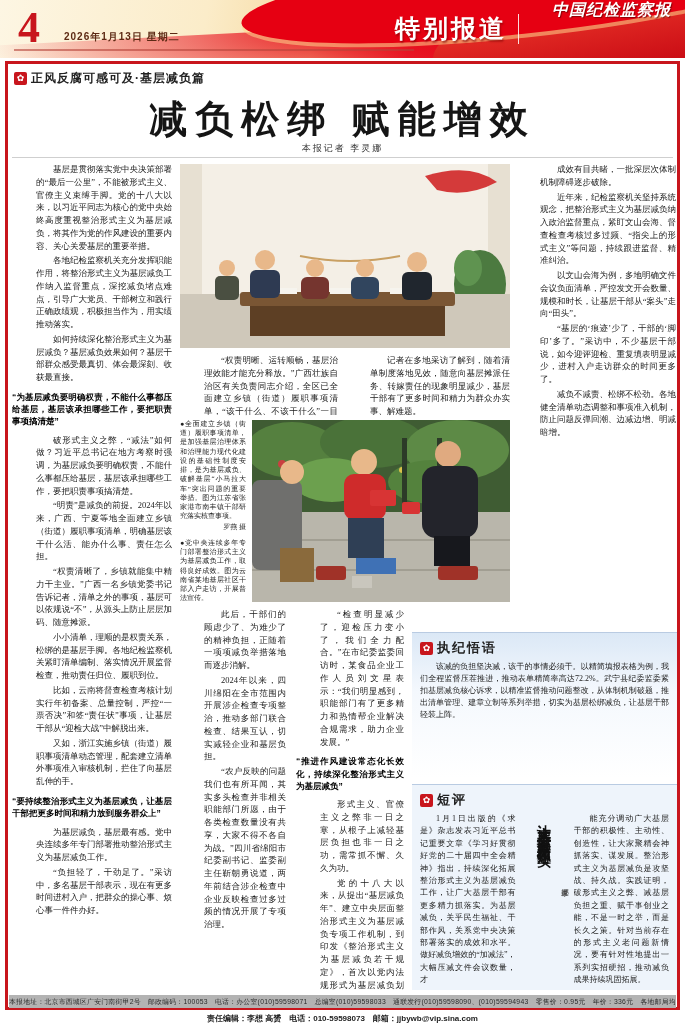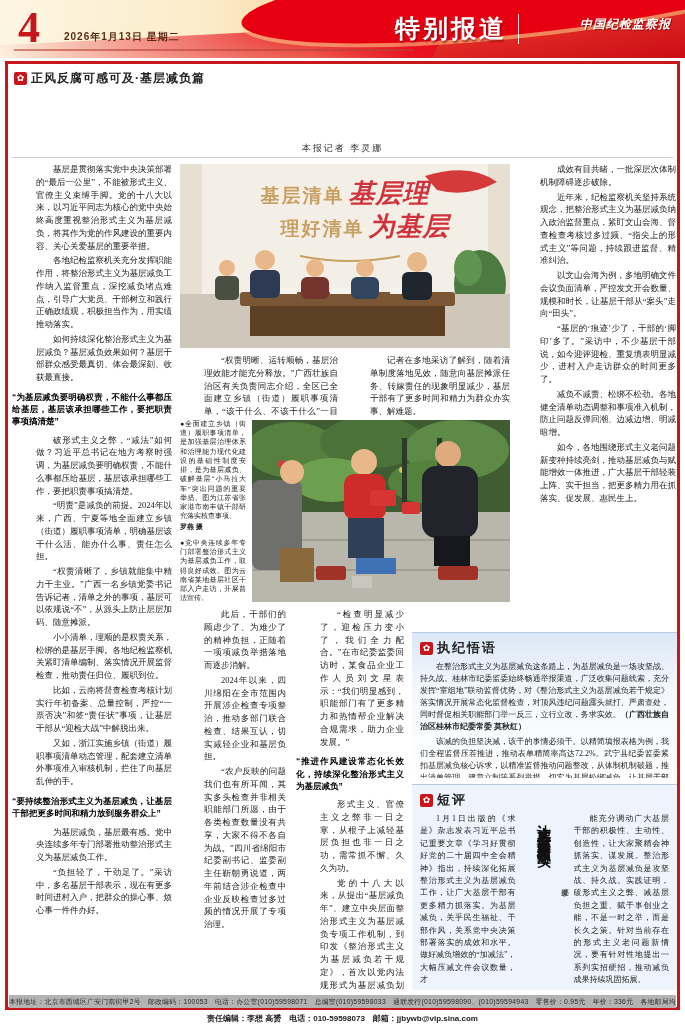--- a/index.html
+++ b/index.html
@@ -31,7 +31,7 @@
   .section-title { position:absolute; right:178px; top:12px; font-size:25px; font-weight:900; color:#fff;
     font-family:"Liberation Sans", sans-serif; letter-spacing:3px; text-shadow:1px 2px 2px rgba(120,0,0,.6); }
   .mast-divider { position:absolute; right:166px; top:14px; width:1px; height:30px; background:rgba(255,255,255,.85); }
-  .paper-name { position:absolute; right:14px; top:16px; font-size:12px; font-weight:bold; font-style:italic;
+  .paper-name { position:absolute; right:14px; top:0; font-size:16px; font-weight:bold; font-style:italic;
     color:#fff; font-family:"Liberation Serif", serif; letter-spacing:1px; text-shadow:1px 1px 1px rgba(100,0,0,.7);margin-left:24px; }
   
   .frame { position:absolute; left:5px; top:61px; width:675px; height:949px; border:3px solid #c8161d; background:#fff; }

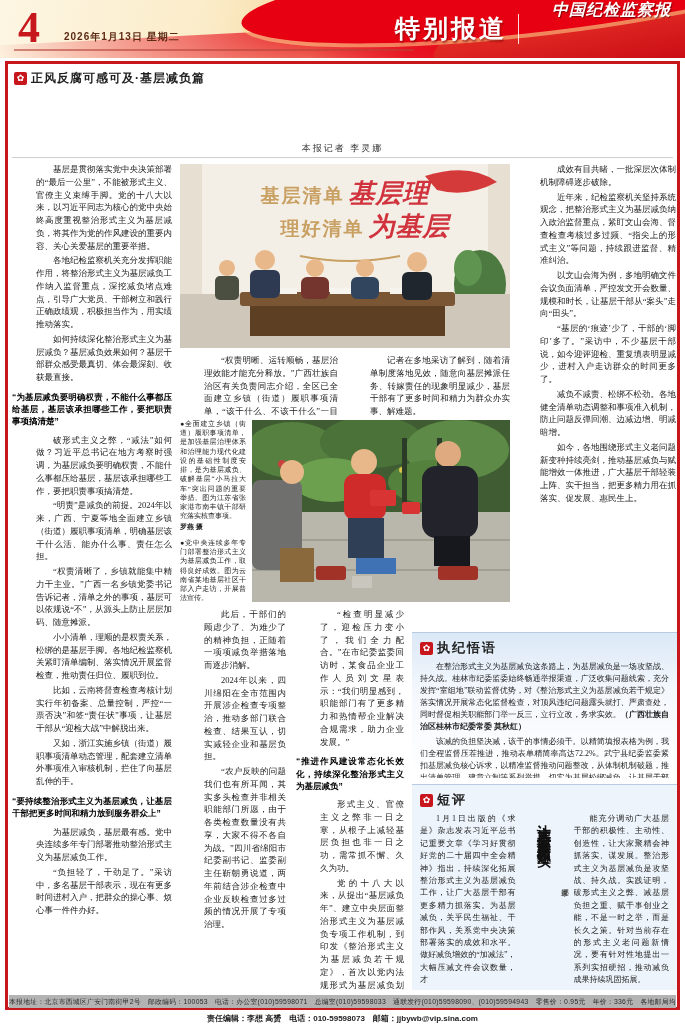--- a/index.html
+++ b/index.html
@@ -102,6 +102,7 @@
     <span class="emblem">✿</span>
     <span class="rubric-text">正风反腐可感可及·基层减负篇</span>
   </div>
+  <div class="headline">减负松绑 赋能增效</div>
   <div class="byline">本报记者 李灵娜</div>
   <div class="head-rule"></div>
 

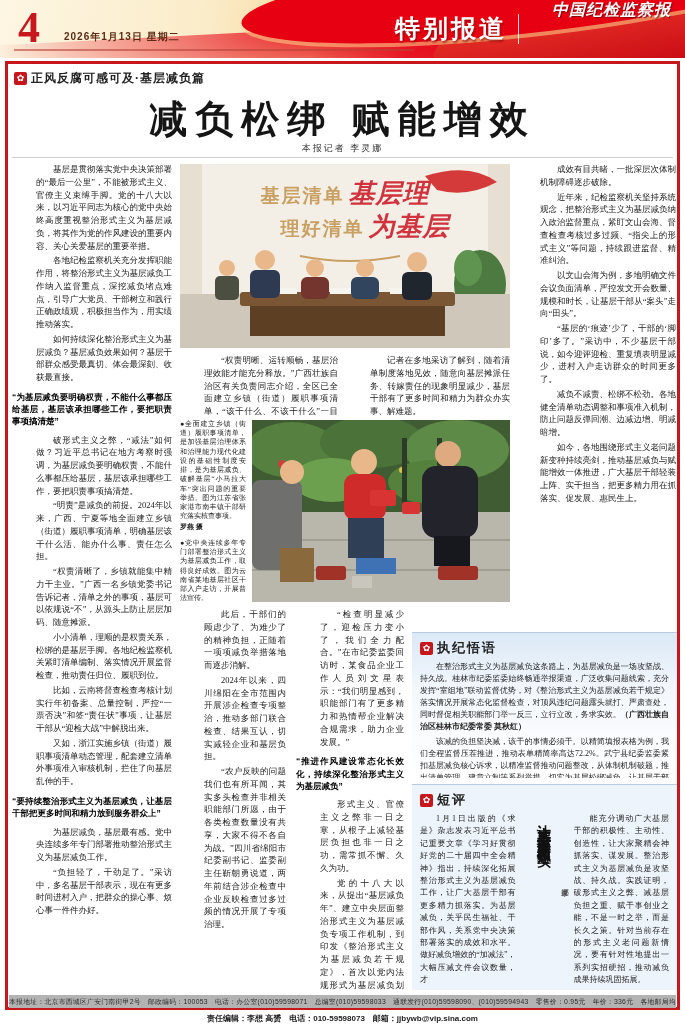--- a/index.html
+++ b/index.html
@@ -148,16 +148,6 @@
       <circle cx="47" cy="104" r="8" fill="#e8b88a"></circle>
       <rect x="35" y="112" width="24" height="24" rx="5" fill="#4a4f41"></rect>
     </svg>
-    <div class="banner-text">
-      <div>
-        <span class="bt-gold">基层清单</span>
-        <span class="bt-red">基层理</span>
-      </div>
-      <div style="padding-left:40px;">
-        <span class="bt-gold">理好清单</span>
-        <span class="bt-red">为基层</span>
-      </div>
-    </div>
   </div>
 
   <div class="col" style="left:180px; top:354px; width:158px; height:62px;">

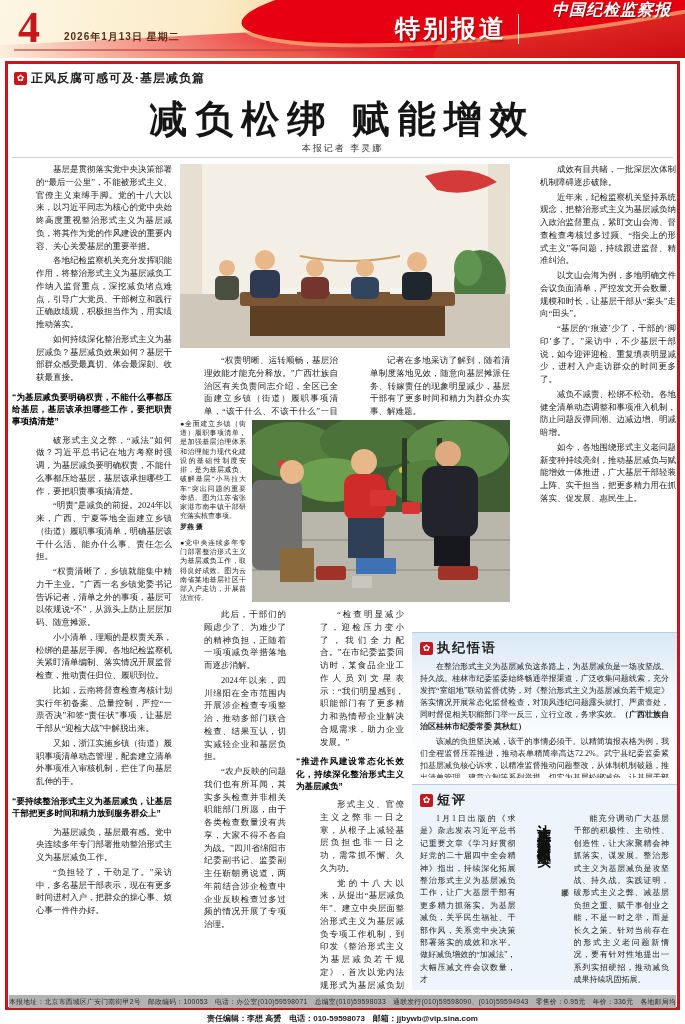--- a/index.html
+++ b/index.html
@@ -207,7 +207,6 @@
     <p>以文山会海为例，多地明确文件会议负面清单，严控发文开会数量、规模和时长，让基层干部从“案头”走向“田头”。</p>
     <p>“基层的‘痕迹’少了，干部的‘脚印’多了。”采访中，不少基层干部说，如今迎评迎检、重复填表明显减少，进村入户走访群众的时间更多了。</p>
     <p>减负不减责、松绑不松劲。各地健全清单动态调整和事项准入机制，防止问题反弹回潮、边减边增、明减暗增。</p>
-    <p>如今，各地围绕形式主义老问题新变种持续亮剑，推动基层减负与赋能增效一体推进，广大基层干部轻装上阵、实干担当，把更多精力用在抓落实、促发展、惠民生上。</p>
   </div>
 
   <div class="col" style="left:180px; top:608px; width:106px; height:382px;">

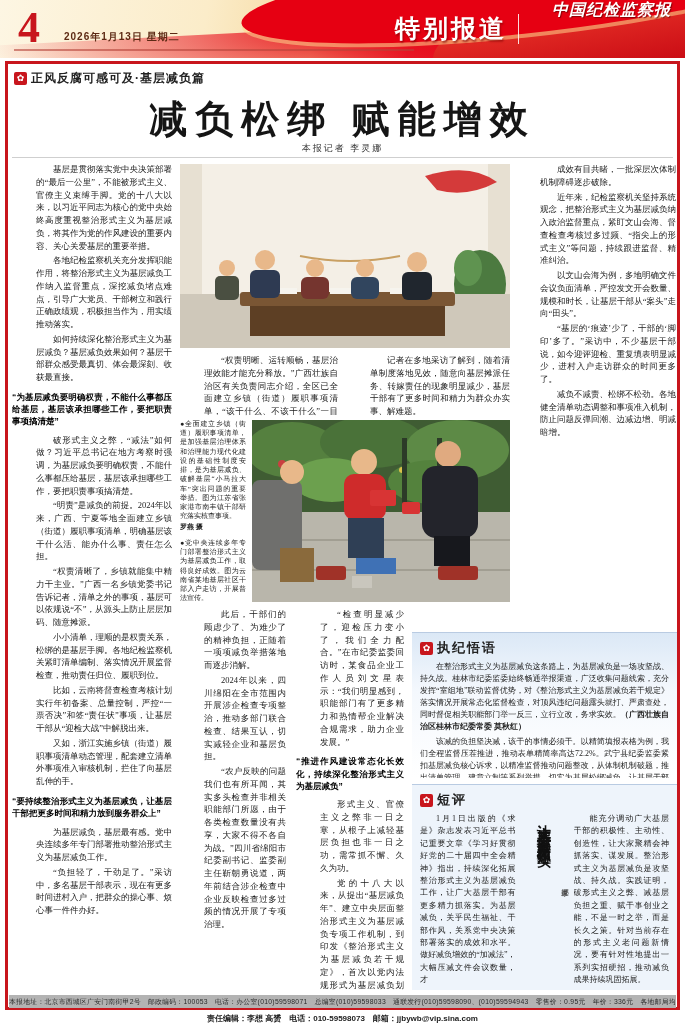--- a/index.html
+++ b/index.html
@@ -52,7 +52,7 @@
   .subhead { font-weight:bold; text-indent:0 !important; margin:7px 0 6px !important; color:#000;
     font-family:"Liberation Sans", sans-serif; line-height:1.45; }
   .caption-block { font-size:7px; line-height:1.32; color:#222; text-align:justify; margin-bottom:7px; }
-  .credit { display:block; text-align:left; font-weight:bold; margin-top:1px; }
+  .credit { display:block; text-align:right; font-weight:normal; margin-top:1px; }
   
   .photo { position:absolute; overflow:hidden; background:#ddd; }
   .photo svg { display:block; }

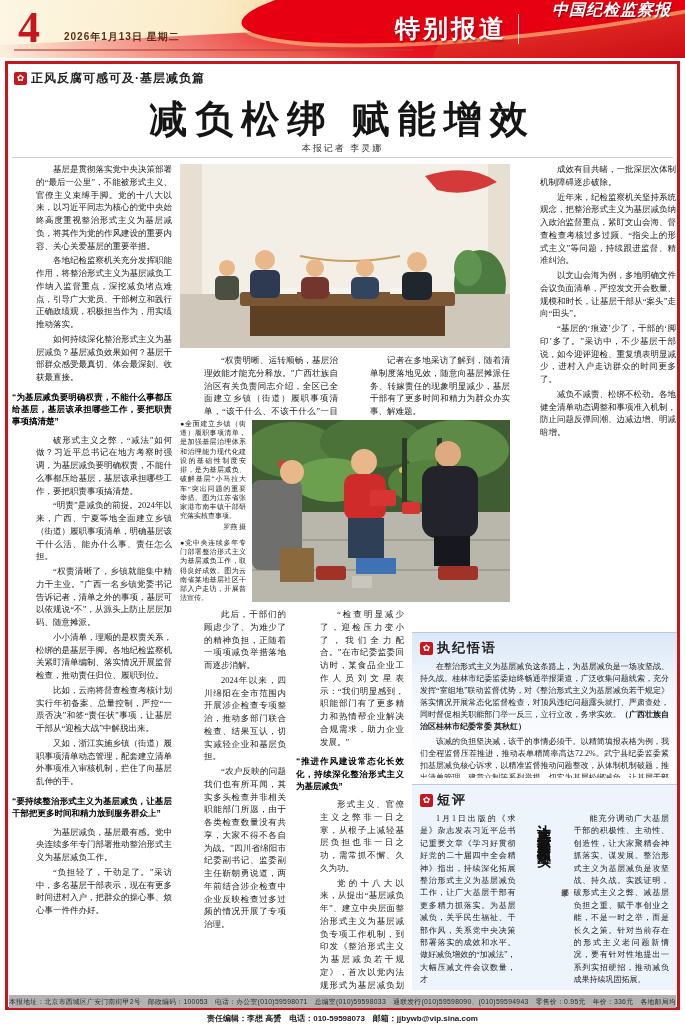--- a/index.html
+++ b/index.html
@@ -227,7 +227,6 @@
       <span class="box-title">执纪悟语</span>
     </div>
     <div class="box-body">
-      <p><span>在整治形式主义为基层减负这条路上，为基层减负是一场攻坚战、持久战。桂林市纪委监委始终畅通举报渠道，广泛收集问题线索，充分发挥“室组地”联动监督优势，对《整治形式主义为基层减负若干规定》落实情况开展常态化监督检查，对顶风违纪问题露头就打、严肃查处，同时督促相关职能部门举一反三，立行立改，务求实效。</span><span class="box-src">（广西壮族自治区桂林市纪委常委 莫秋红）</span></p>
       <p><span>该减的负担坚决减，该干的事情必须干。以精简填报表格为例，我们全程监督压茬推进，推动表单精简率高达72.2%。武宁县纪委监委紧扣基层减负核心诉求，以精准监督推动问题整改，从体制机制破题，推出清单管理、建章立制等系列举措，切实为基层松绑减负，让基层干部轻装上阵。</span></p>
     </div>
   </div>

